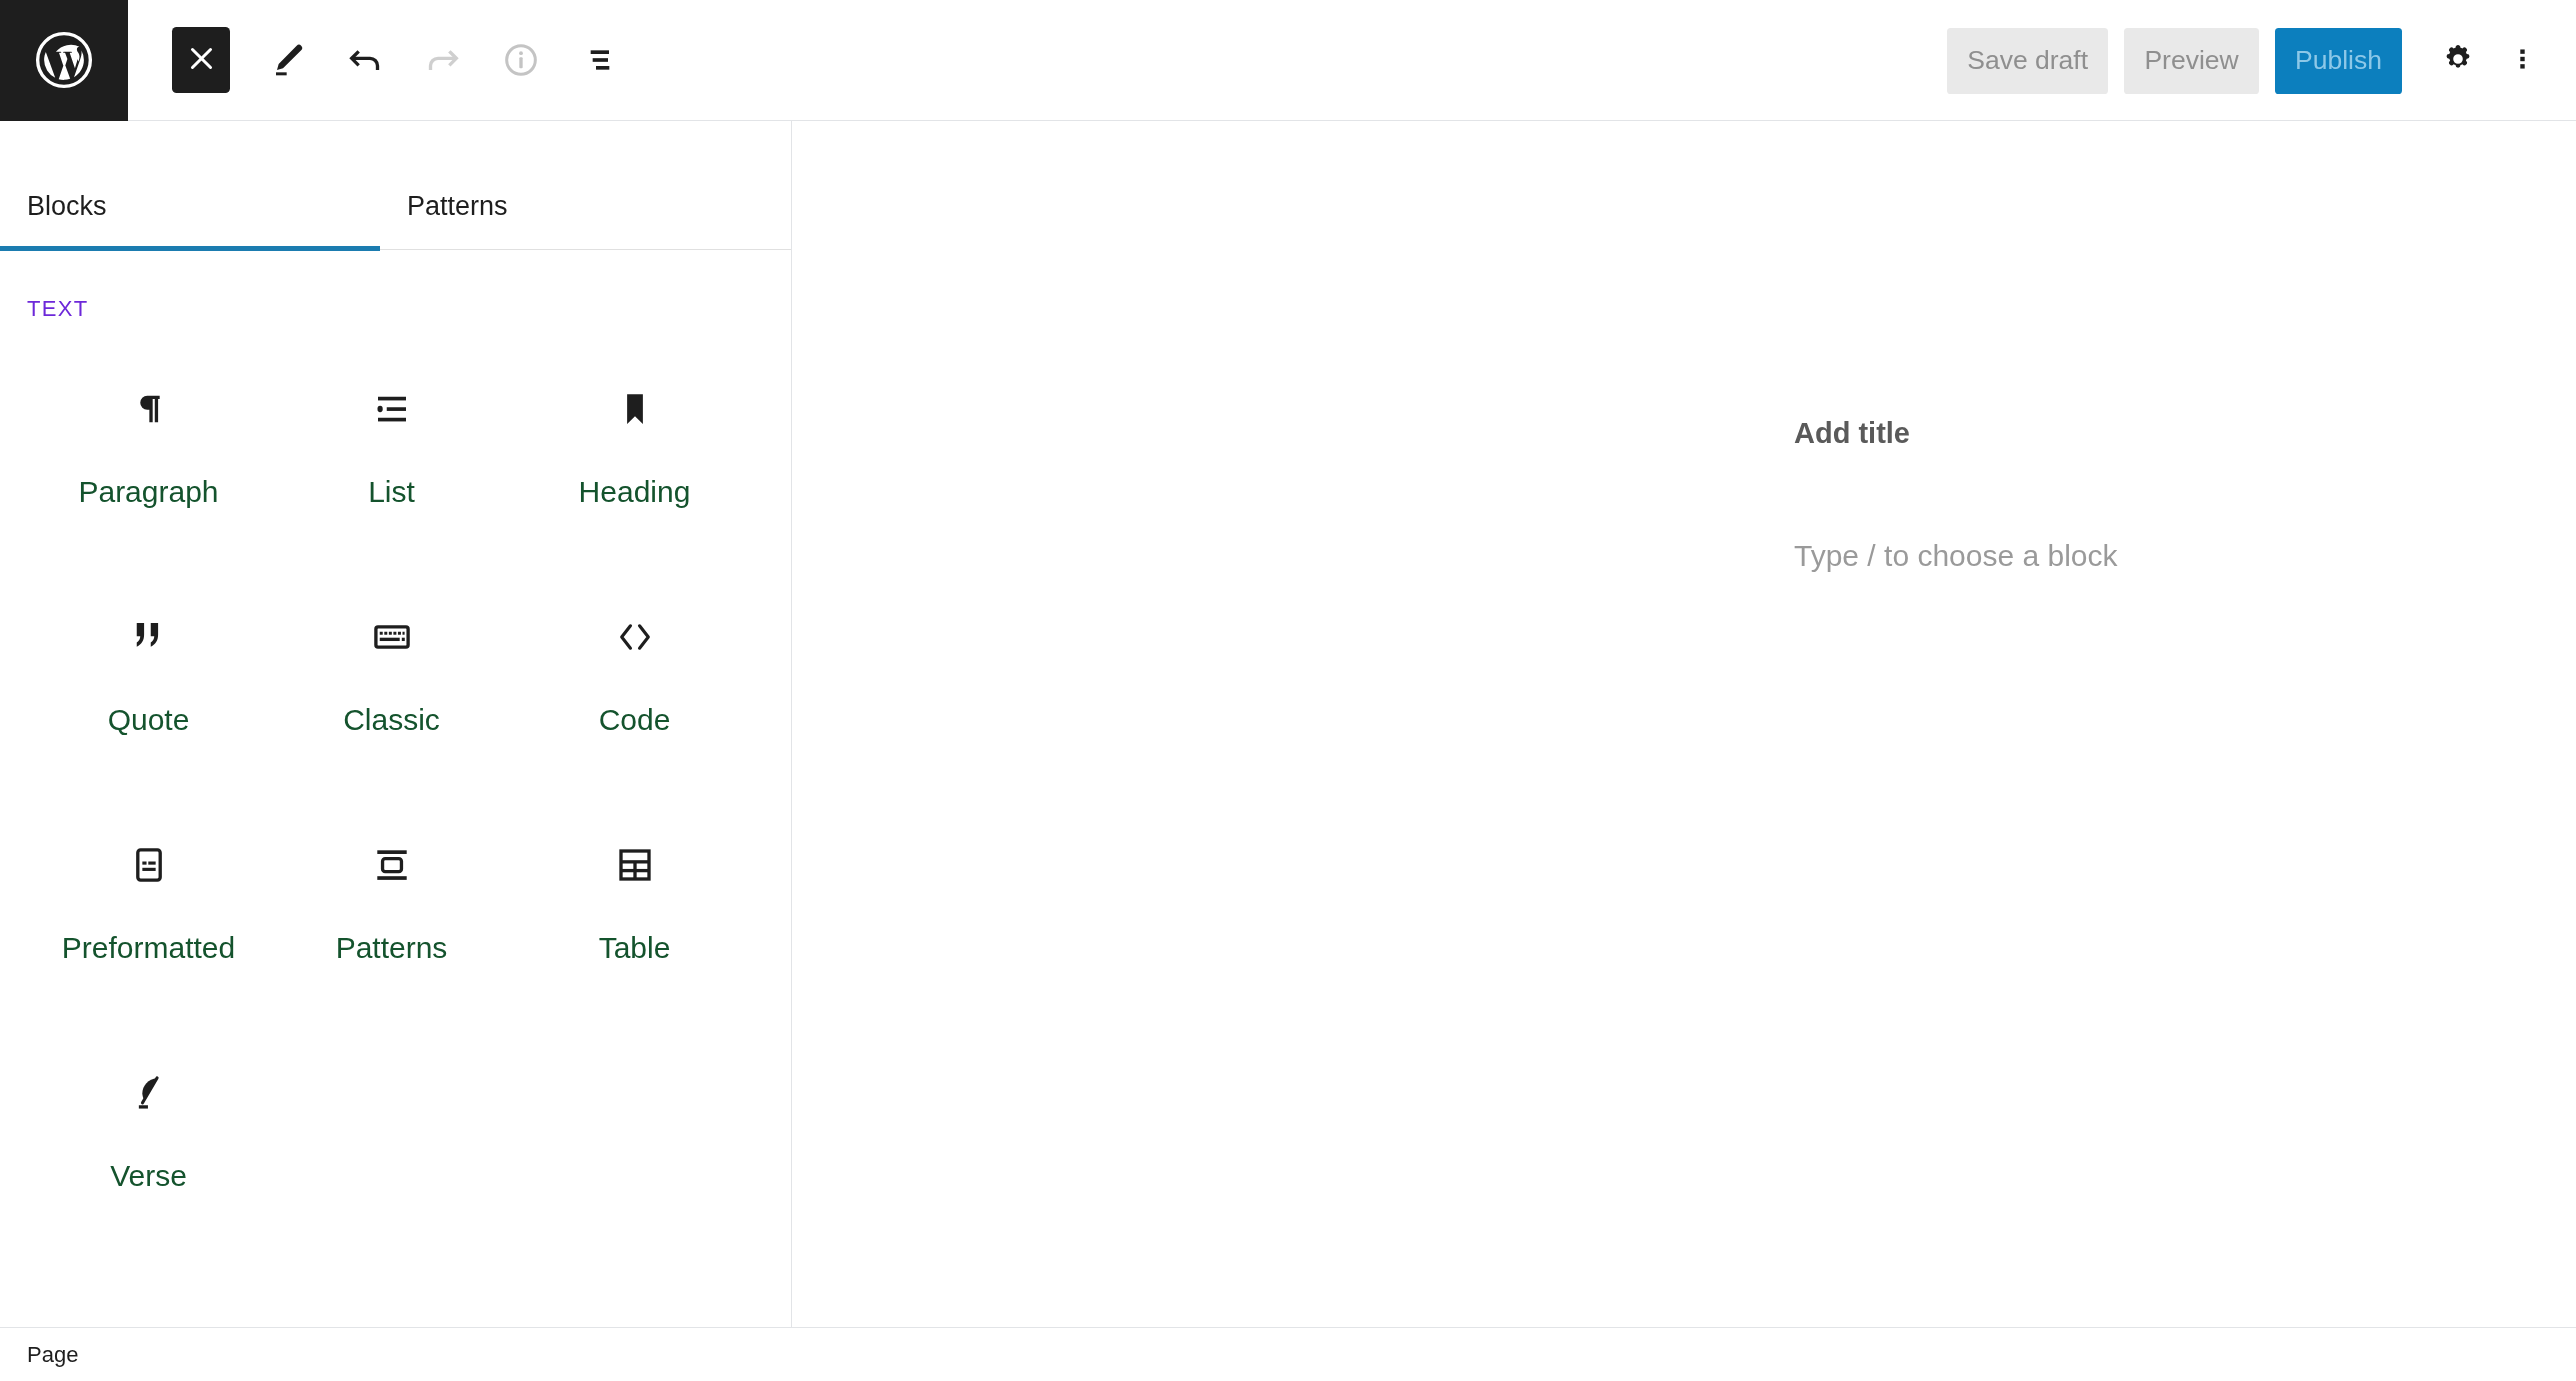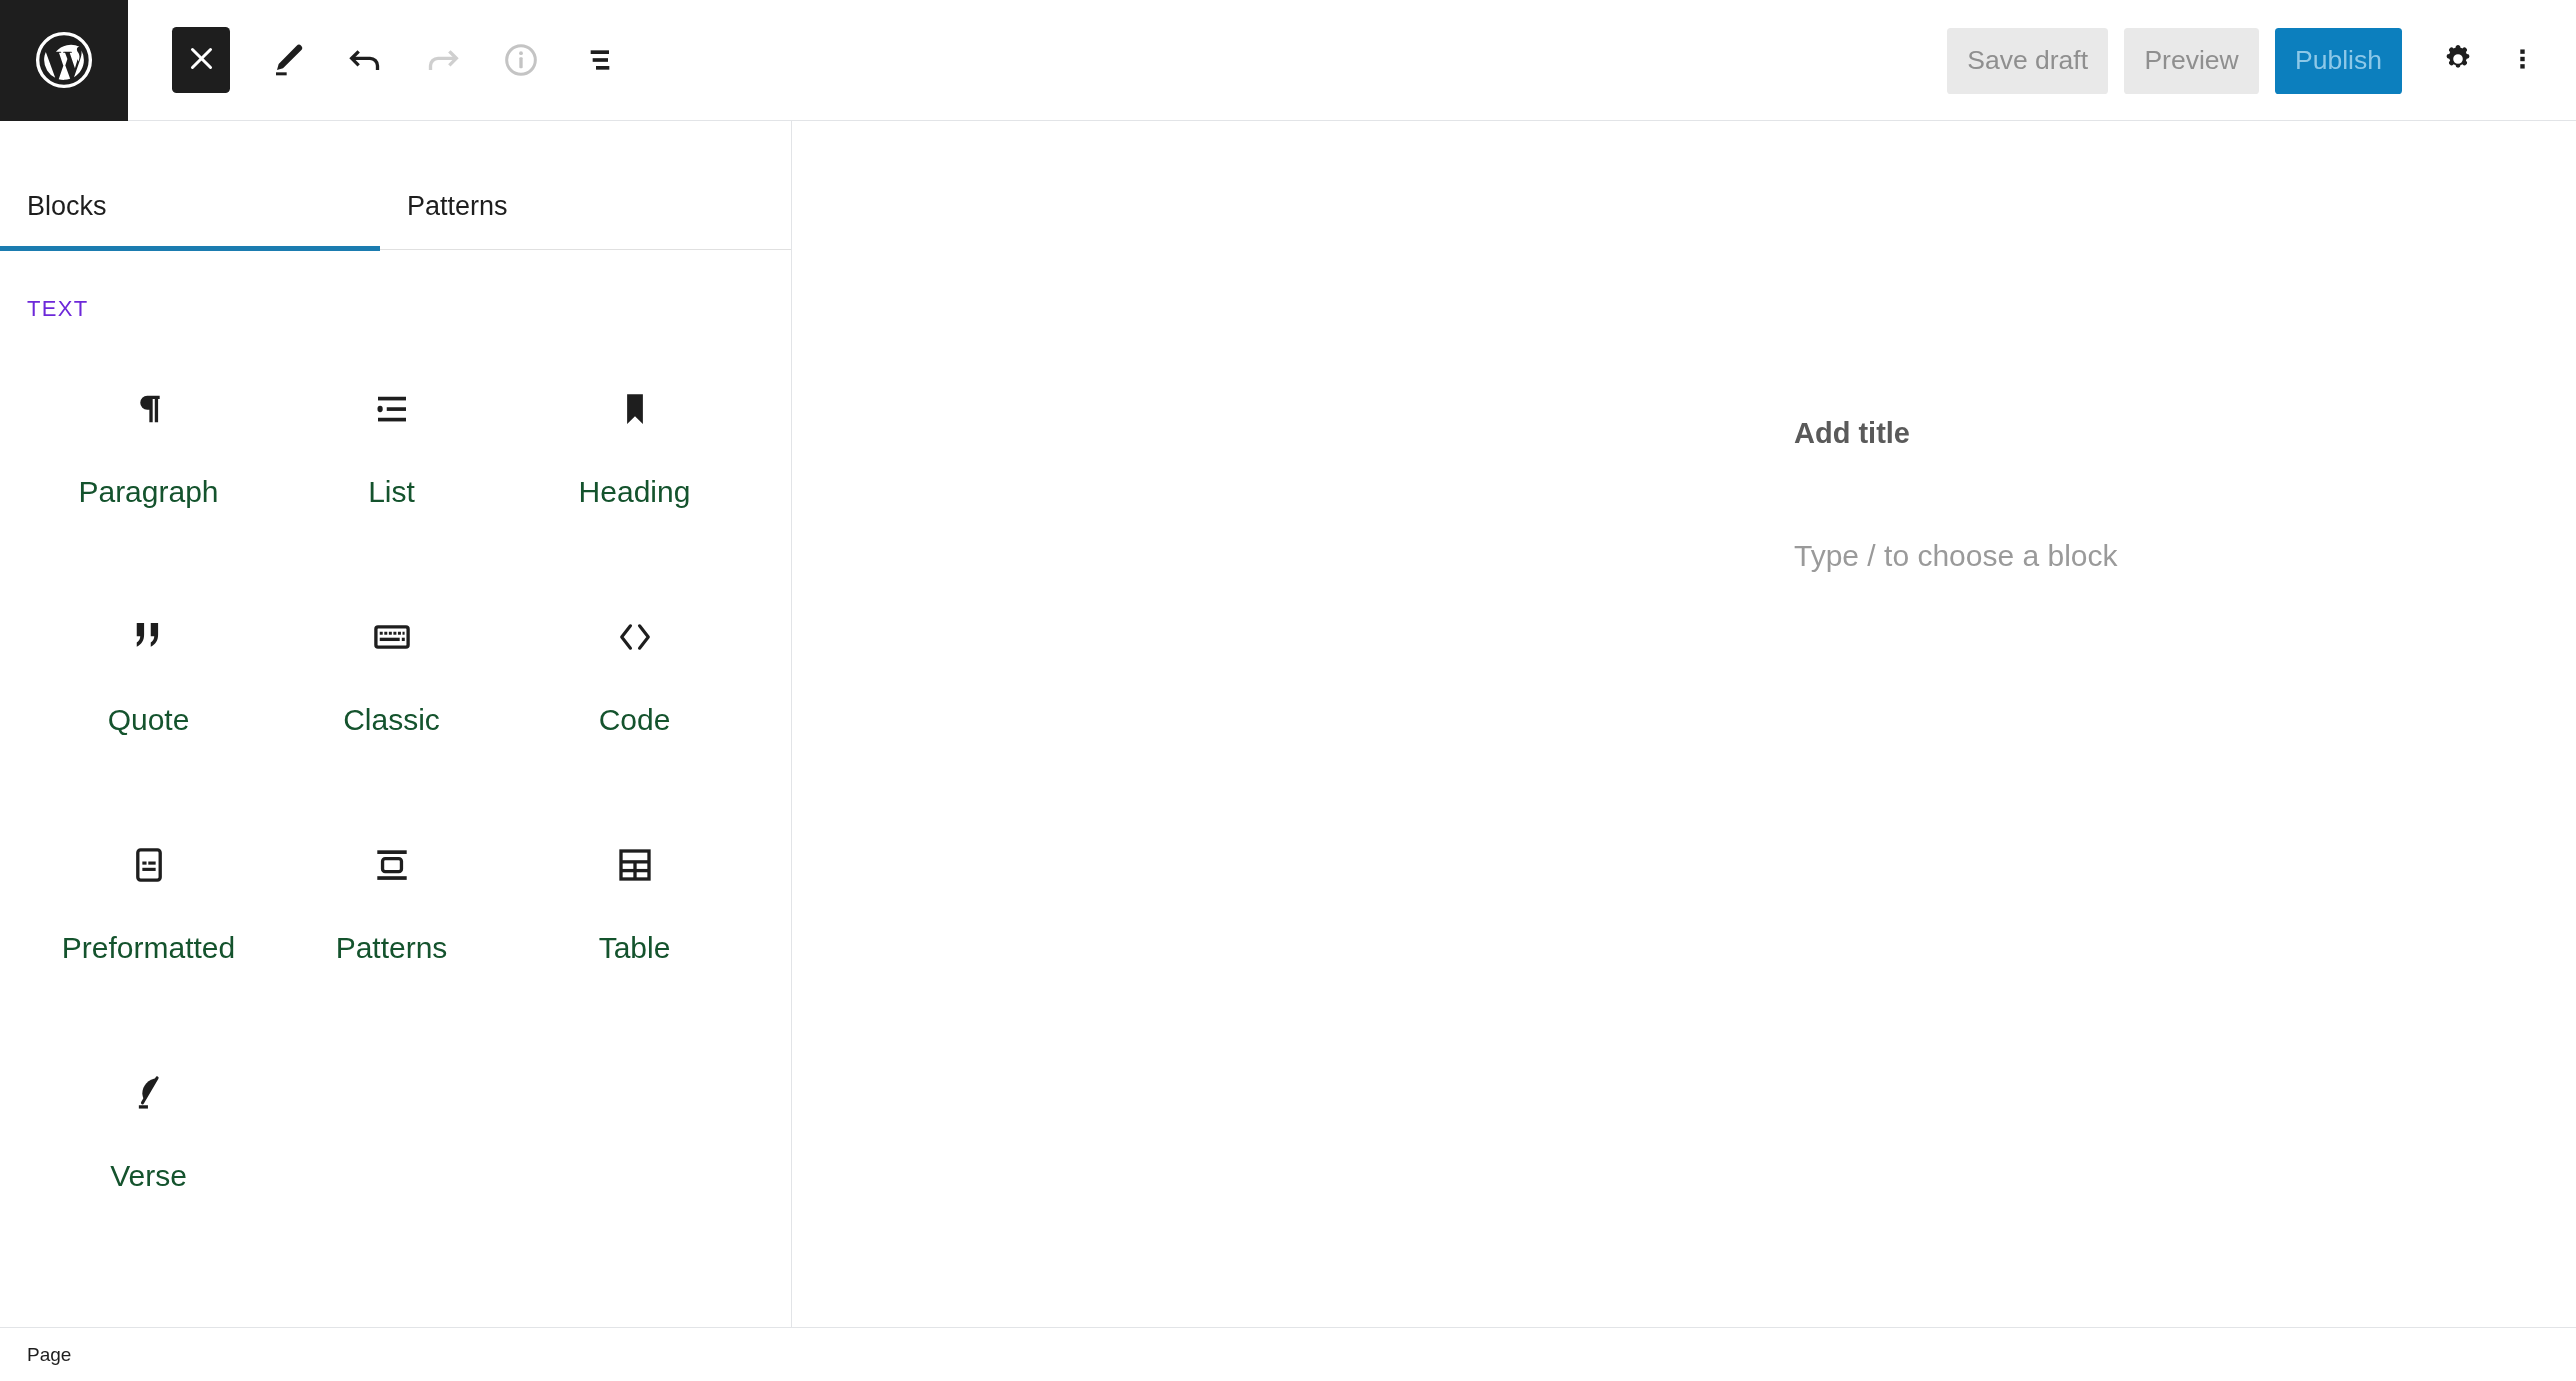--- a/index.html
+++ b/index.html
@@ -150,7 +150,7 @@
     display: flex; align-items: center;
     padding-left: 27px;
   }
-  .bottom-label { font-size: 19px; color: #1e1e1e; text-align: center; }
+  .bottom-label { font-size: 22px; color: #1e1e1e; text-align: center; }
 </style>
 </head>
 <body>

